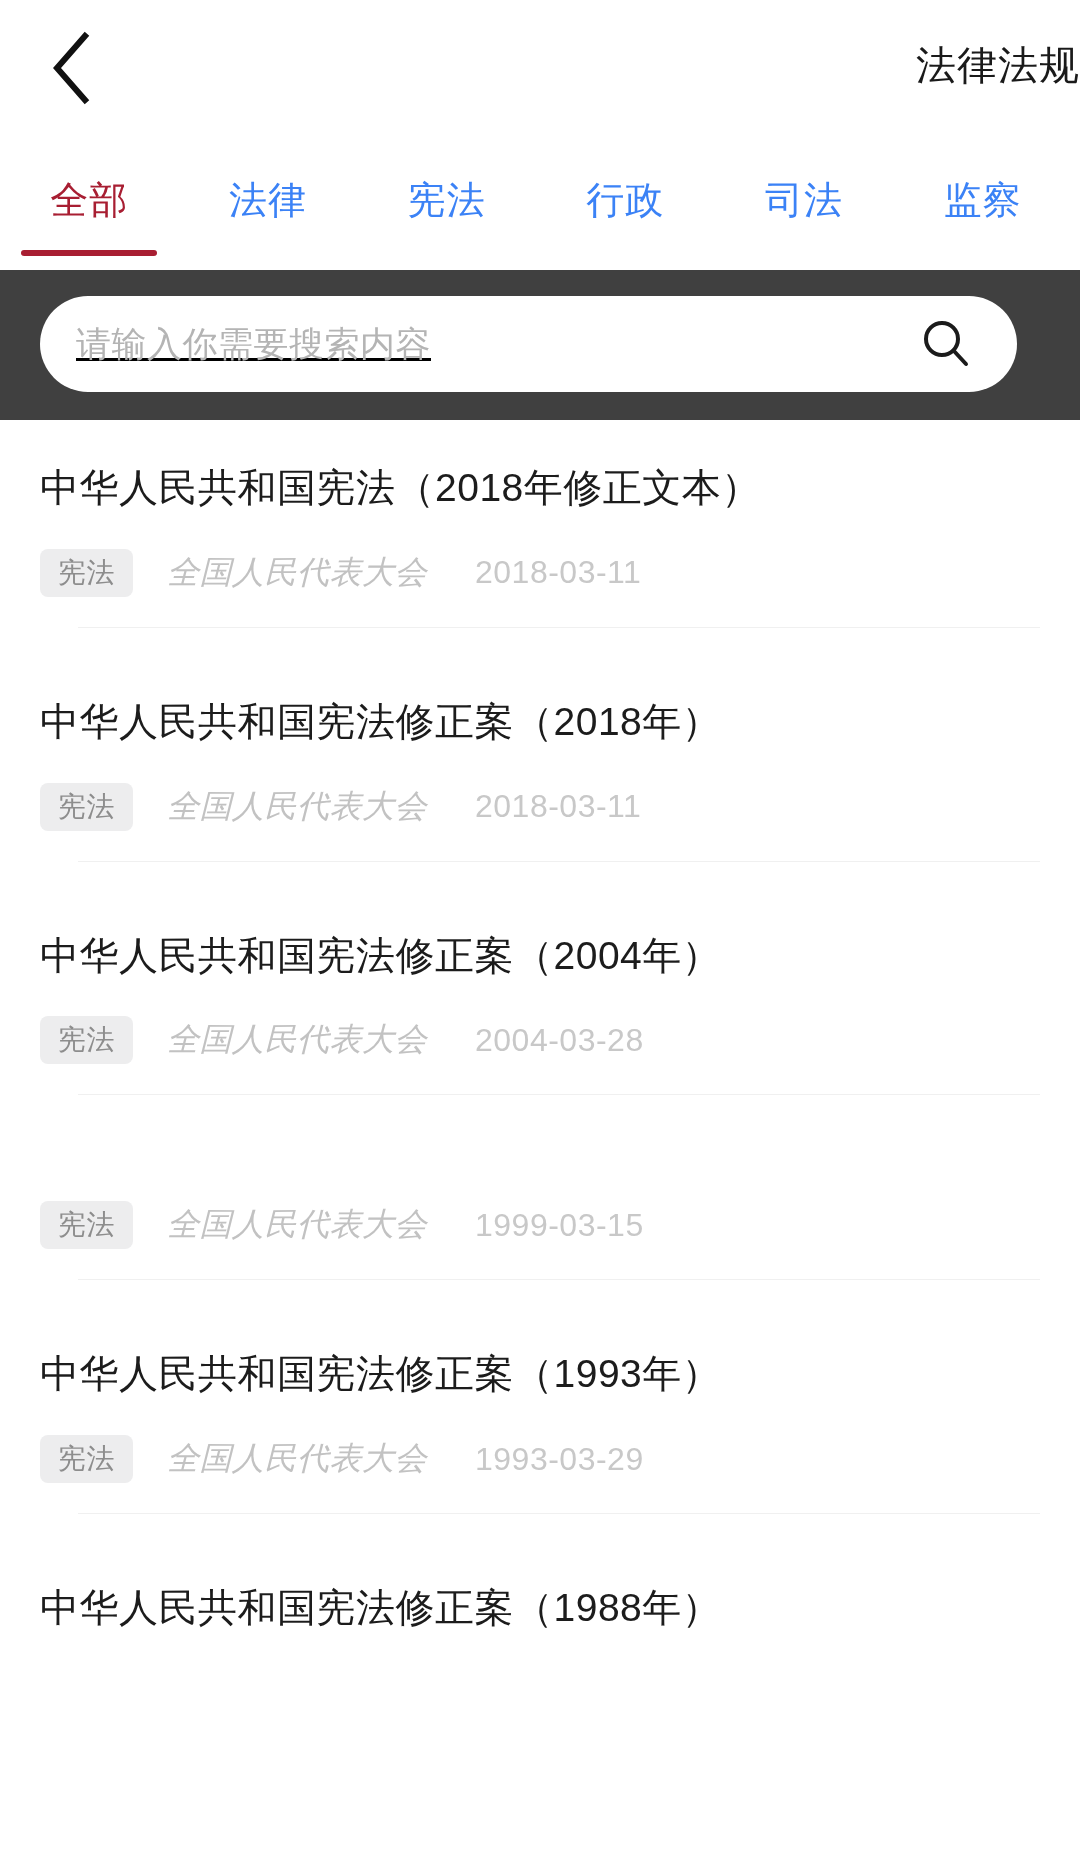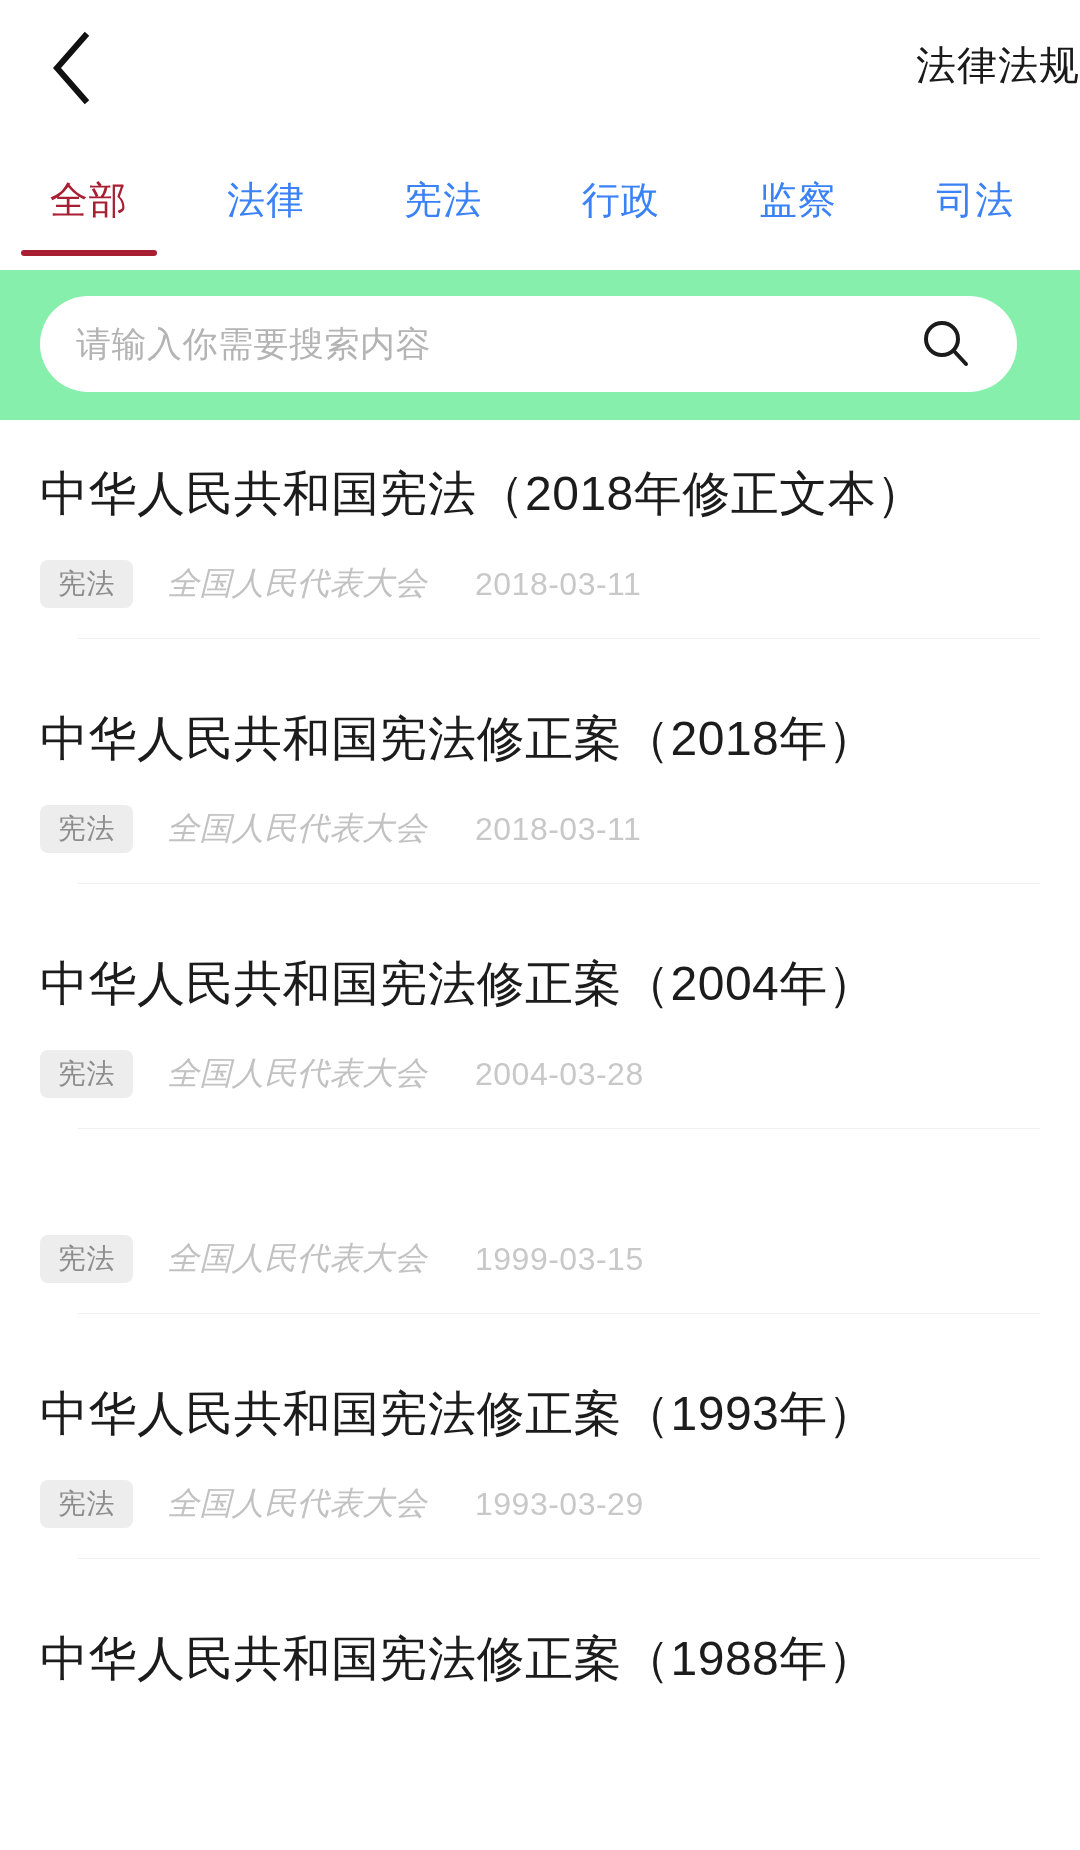--- a/index.html
+++ b/index.html
@@ -45,7 +45,7 @@
     background:#ffffff;
     display:flex;
     align-items:center;
-    padding:0 16px 0 0;
+    padding:0 8px 0 0;
   }
   .tab {
     flex:1 1 0;

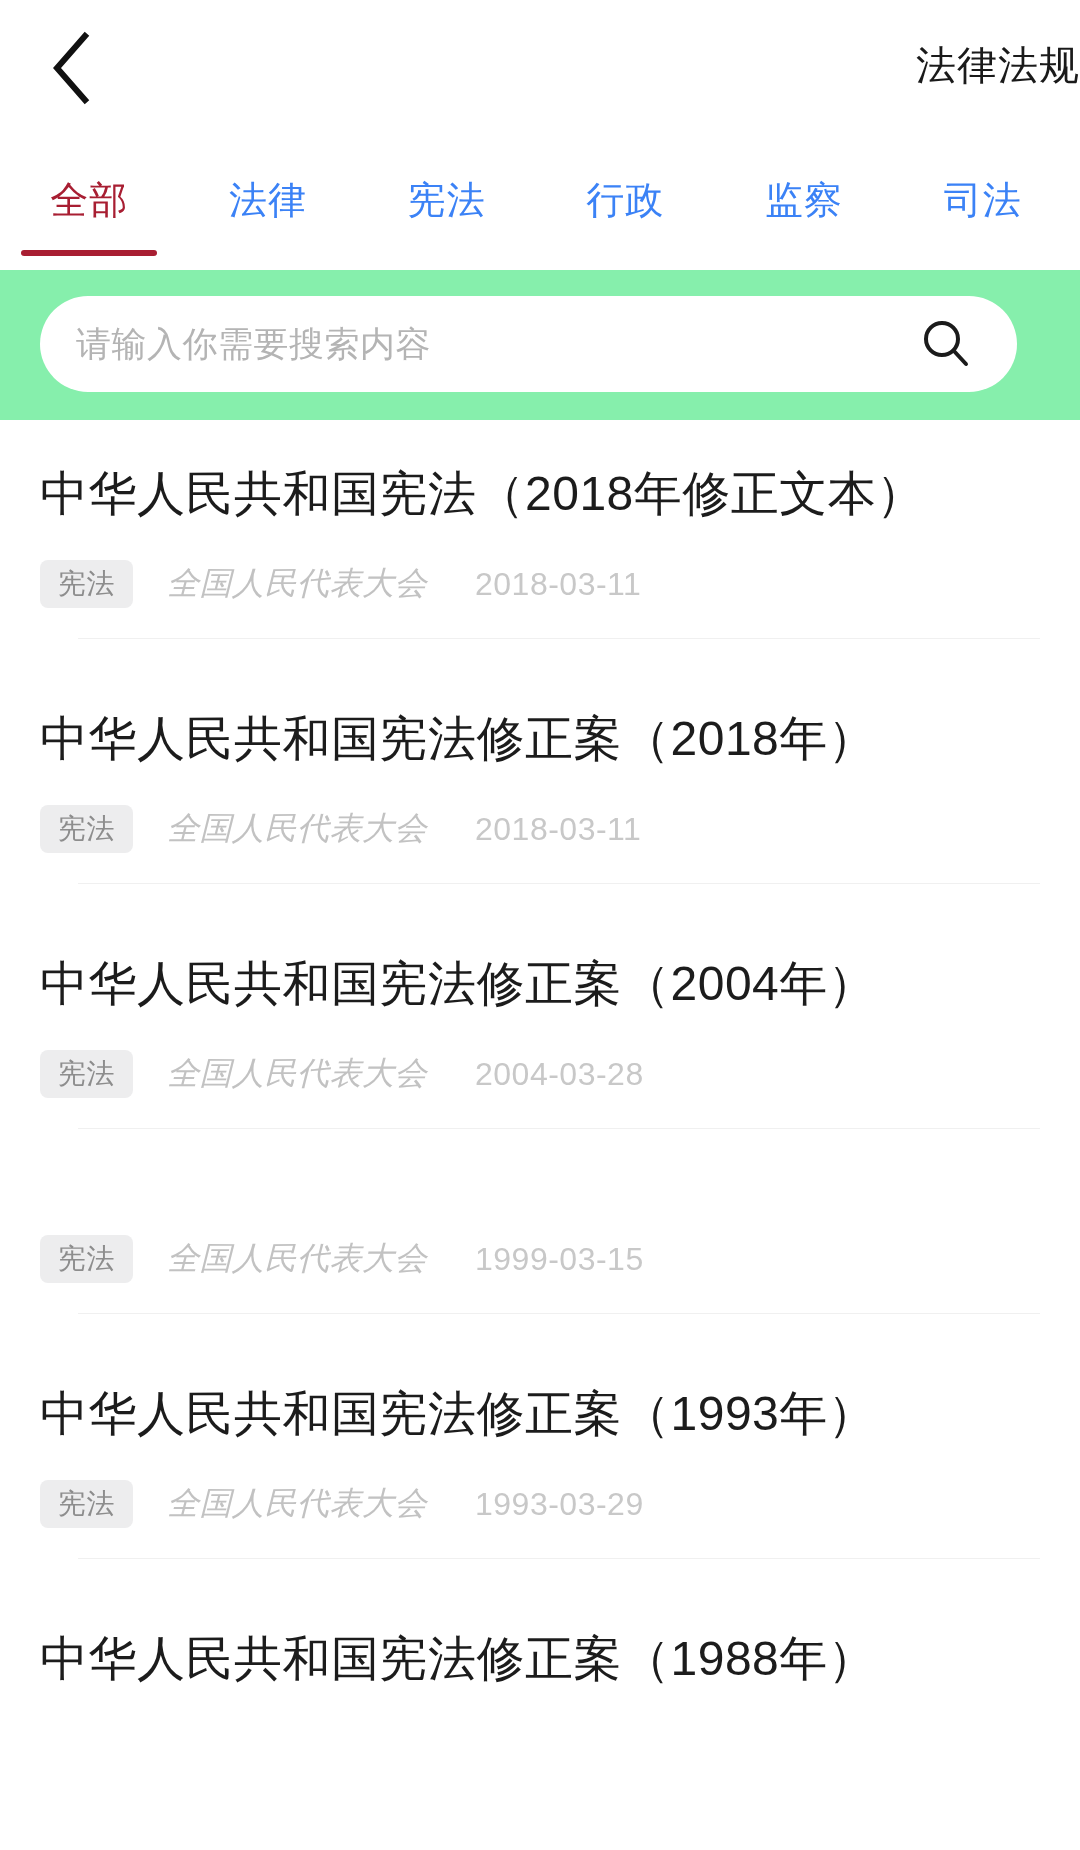--- a/index.html
+++ b/index.html
@@ -187,10 +187,10 @@
       <span>行政</span>
     </div>
     <div class="tab">
+      <span>司法</span>
+    </div>
+    <div class="tab">
       <span>监察</span>
-    </div>
-    <div class="tab">
-      <span>司法</span>
     </div>
   </div>
 

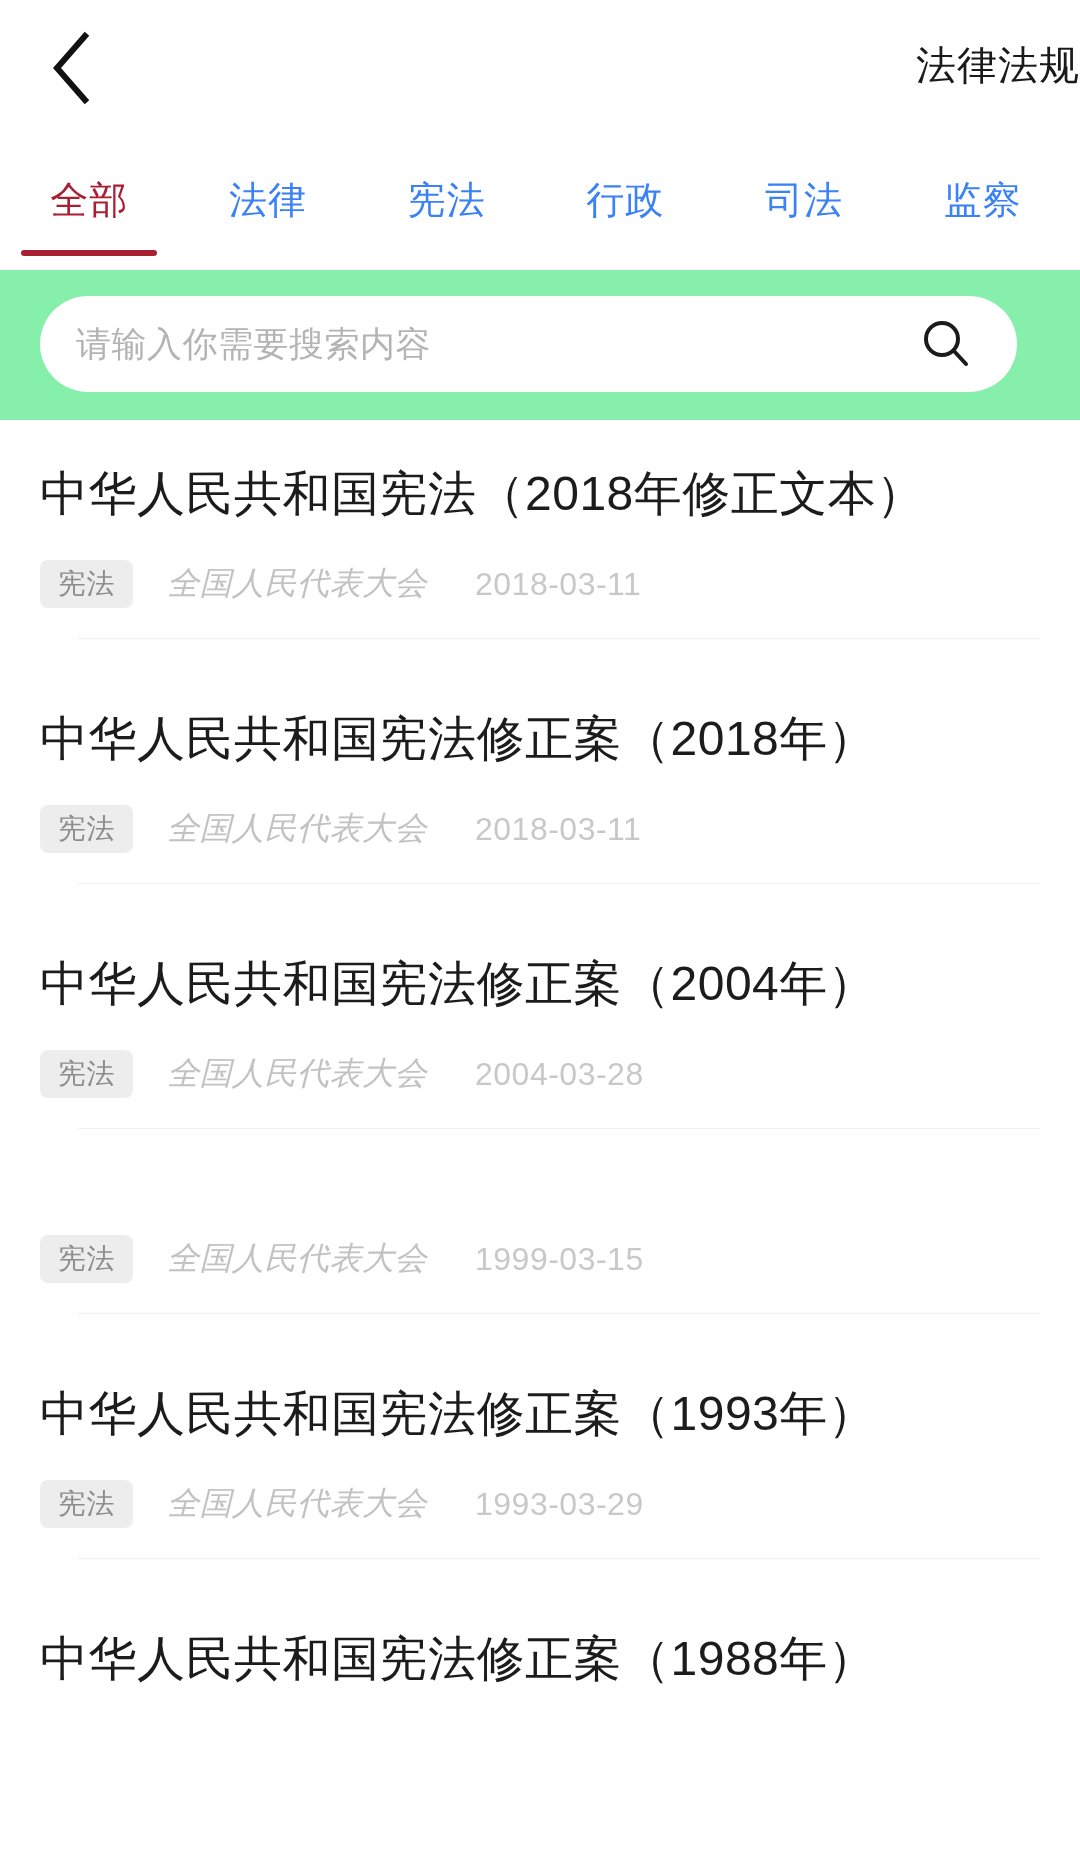--- a/index.html
+++ b/index.html
@@ -72,8 +72,9 @@
 
   
   .search-band {
-    background:#86efac;
+    background:#404040;
     padding:26px 63px 28px 40px;
+    text-decoration:underline;
   }
   .search-pill {
     position:relative;

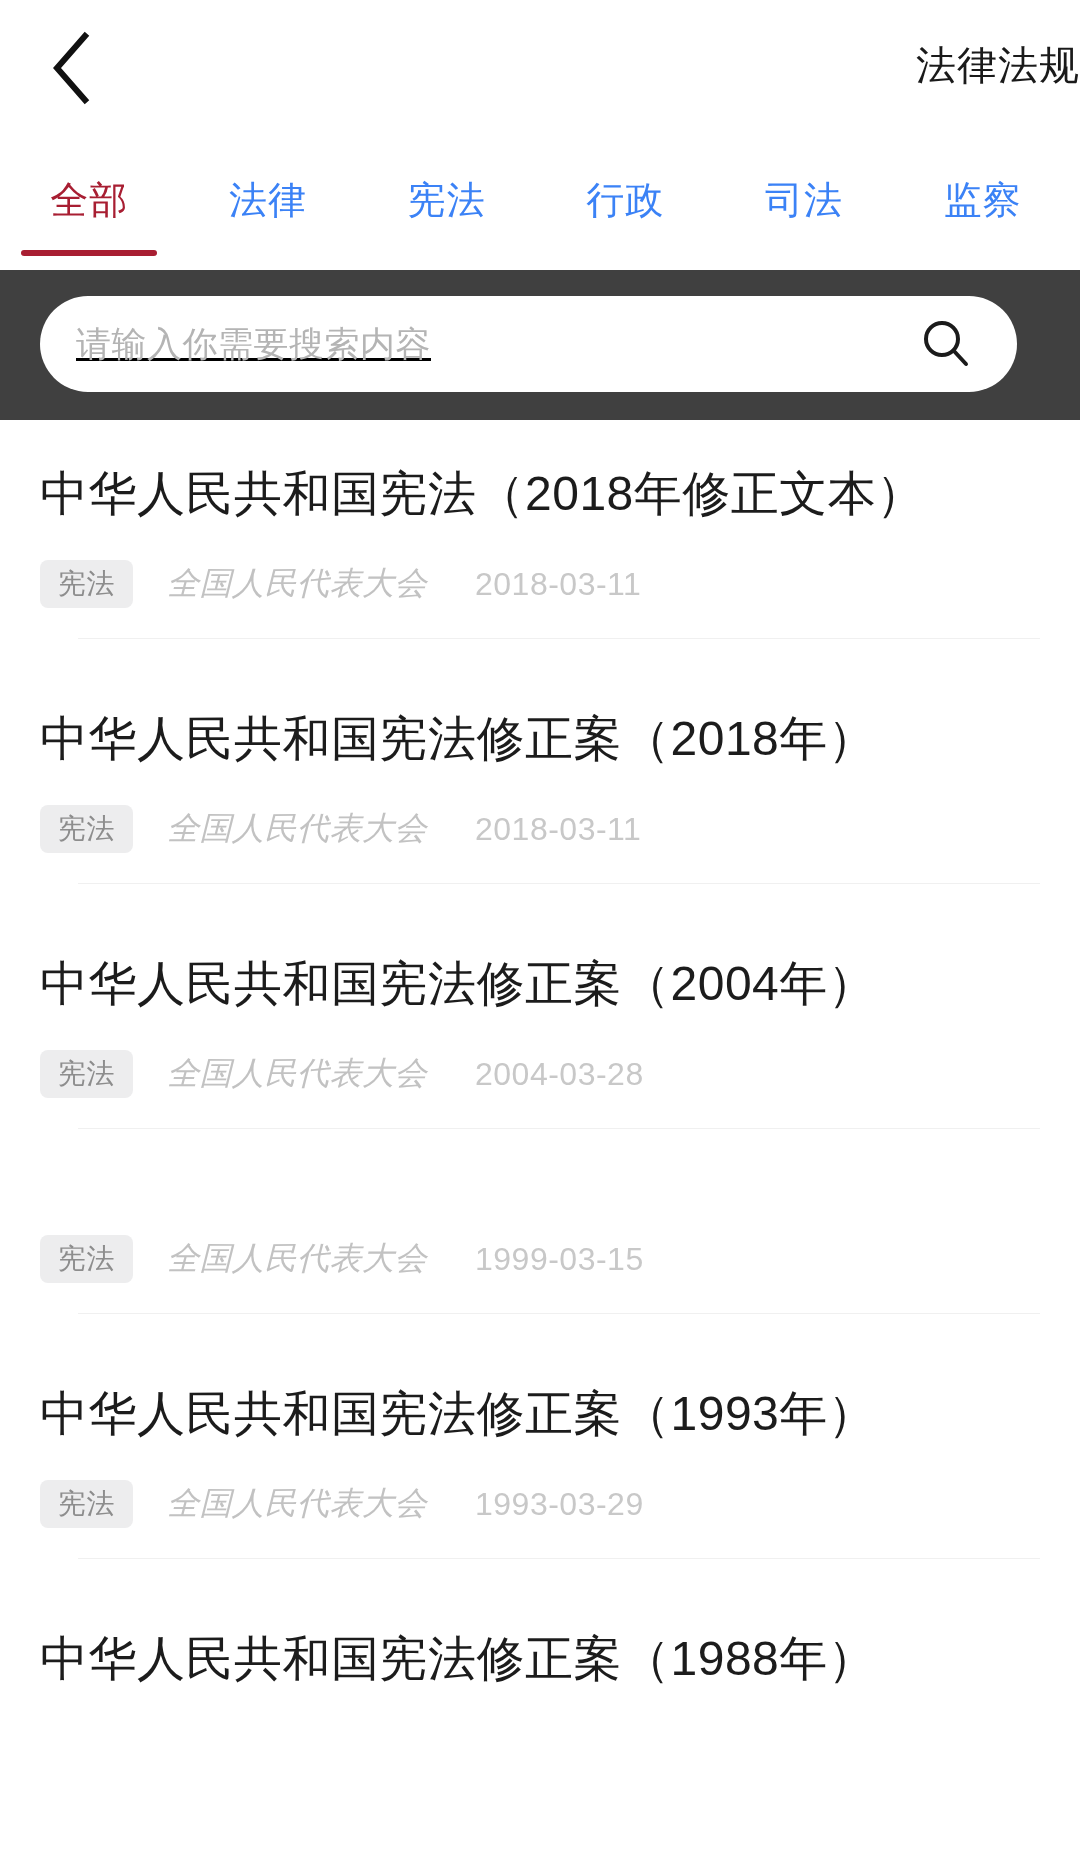--- a/index.html
+++ b/index.html
@@ -112,7 +112,7 @@
     cursor:pointer;
   }
   .item-title {
-    font-size:48px;
+    font-size:39px;
     color:#1c1c1c;
     line-height:1.25;
     letter-spacing:0.5px;

